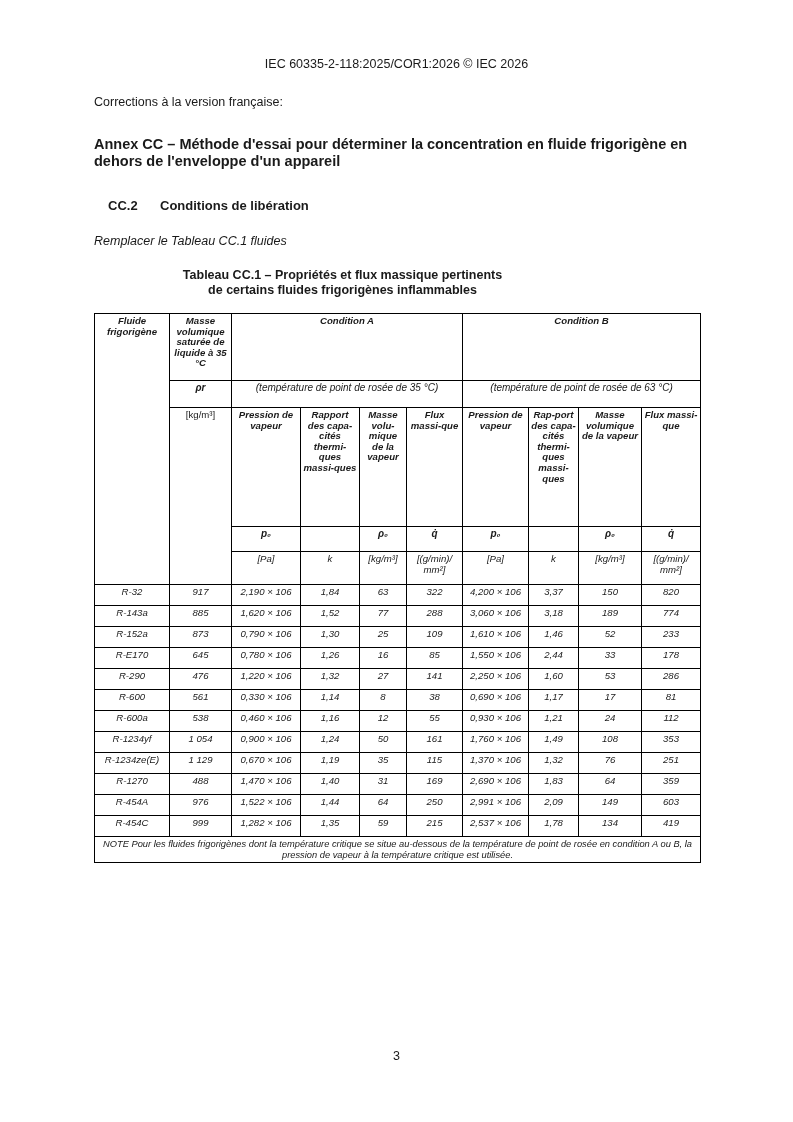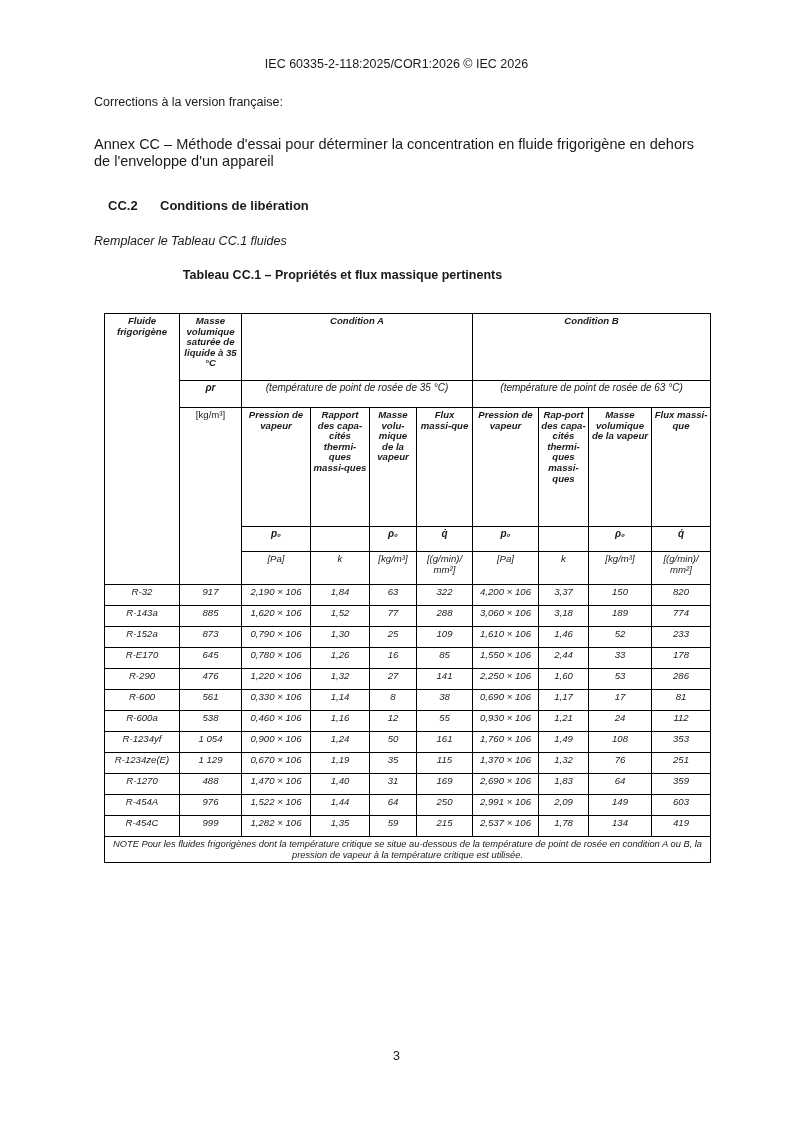--- a/index.html
+++ b/index.html
@@ -9,7 +9,7 @@
   }
   .hdr { position: absolute; top: 57px; left: 0; width: 793px; text-align: center; font-size: 12.5px; }
   .intro { position: absolute; top: 95px; left: 94px; font-size: 12.5px; }
-  .annex { position: absolute; top: 136px; left: 94px; font-size: 14.5px; font-weight: normal; line-height: 17px; width: 620px; }
+  .annex { position: absolute; top: 136px; left: 94px; font-size: 14.5px; font-weight: bold; line-height: 17px; width: 620px; }
   .section { position: absolute; top: 198px; left: 108px; font-size: 13px; font-weight: bold; }
   .section .num { display: inline-block; width: 52px; }
   .instr { position: absolute; top: 234px; left: 94px; font-size: 12.5px; font-style: italic; }

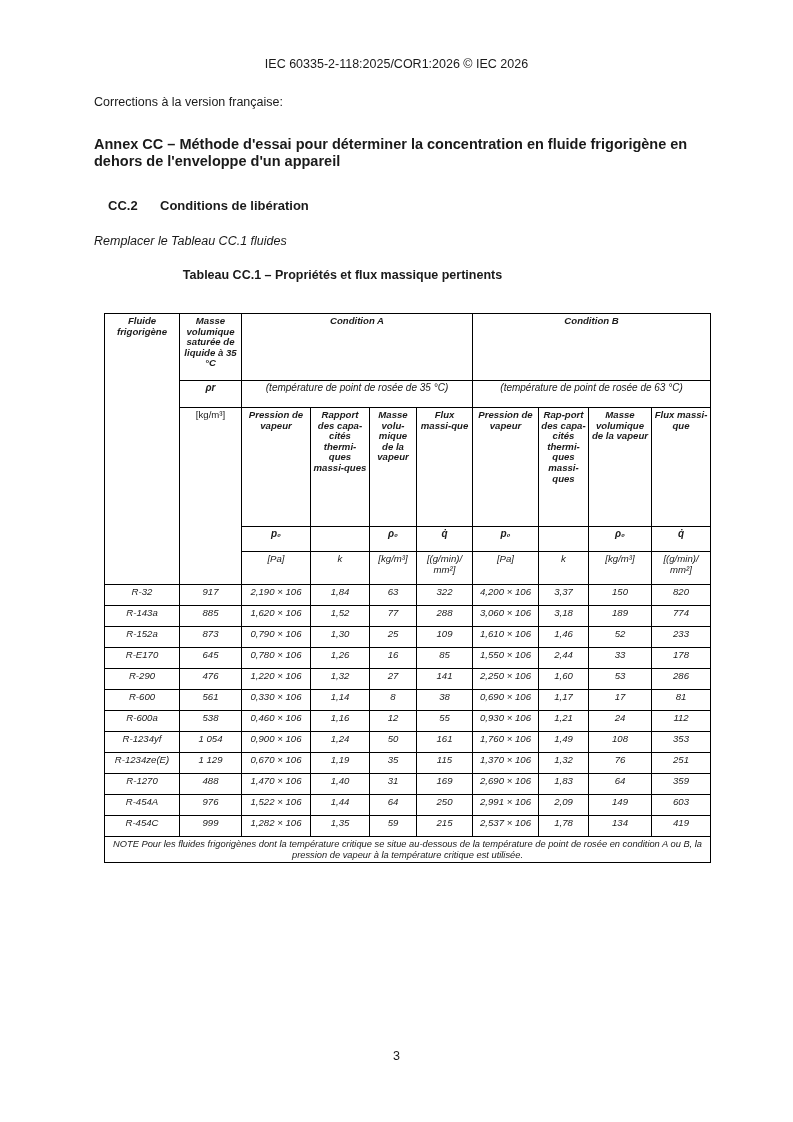--- a/index.html
+++ b/index.html
@@ -48,6 +48,7 @@
 <div class="instr">Remplacer le Tableau CC.1 fluides</div>
 <div class="caption">
   <div>Tableau CC.1 – Propriétés et flux massique pertinents</div>
+  <div>de certains fluides frigorigènes inflammables</div>
 </div>
 
 <table class="data">

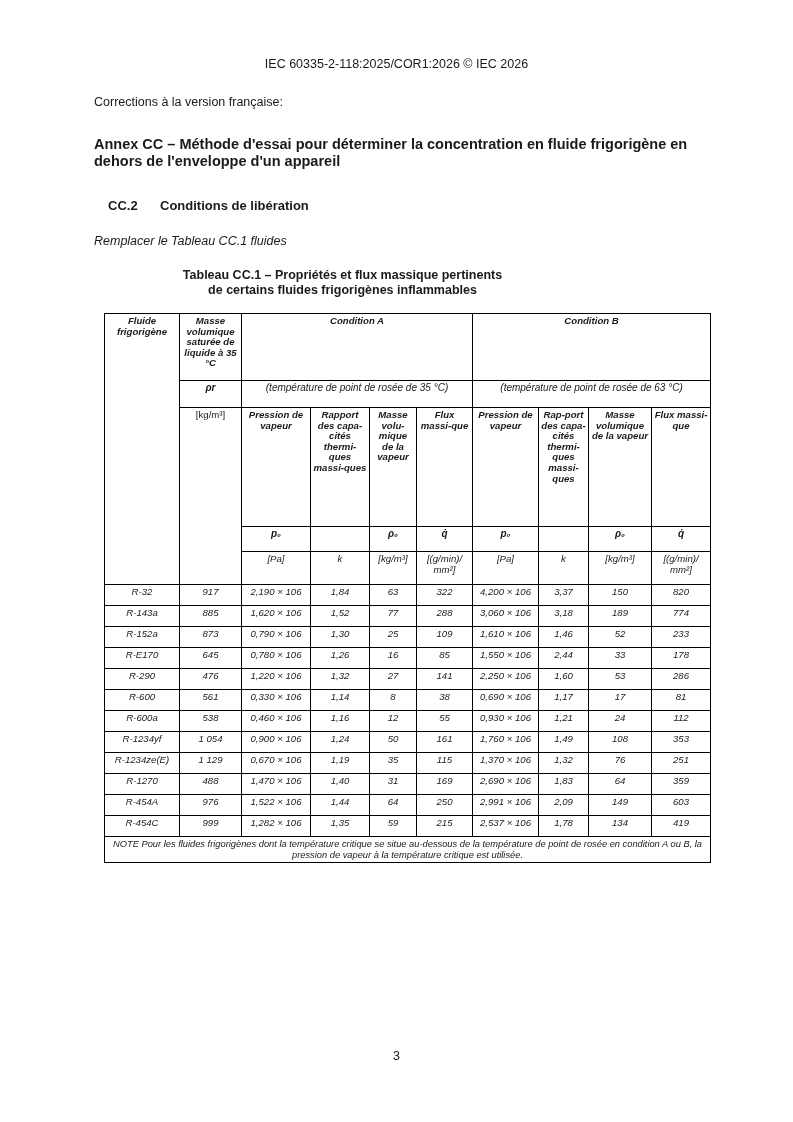--- a/index.html
+++ b/index.html
@@ -16,7 +16,7 @@
   .caption { position: absolute; top: 268px; left: 0; width: 685px; text-align: center; font-size: 12.5px; font-weight: bold; line-height: 15px; }
 
   table.data {
-    position: absolute; top: 313px; left: 104px; width: 606px;
+    position: absolute; top: 313px; left: 94px; width: 606px;
     border-collapse: collapse; font-size: 9.6px; font-style: italic; table-layout: fixed; padding-left: 18px;
   }
   table.data td, table.data th {

